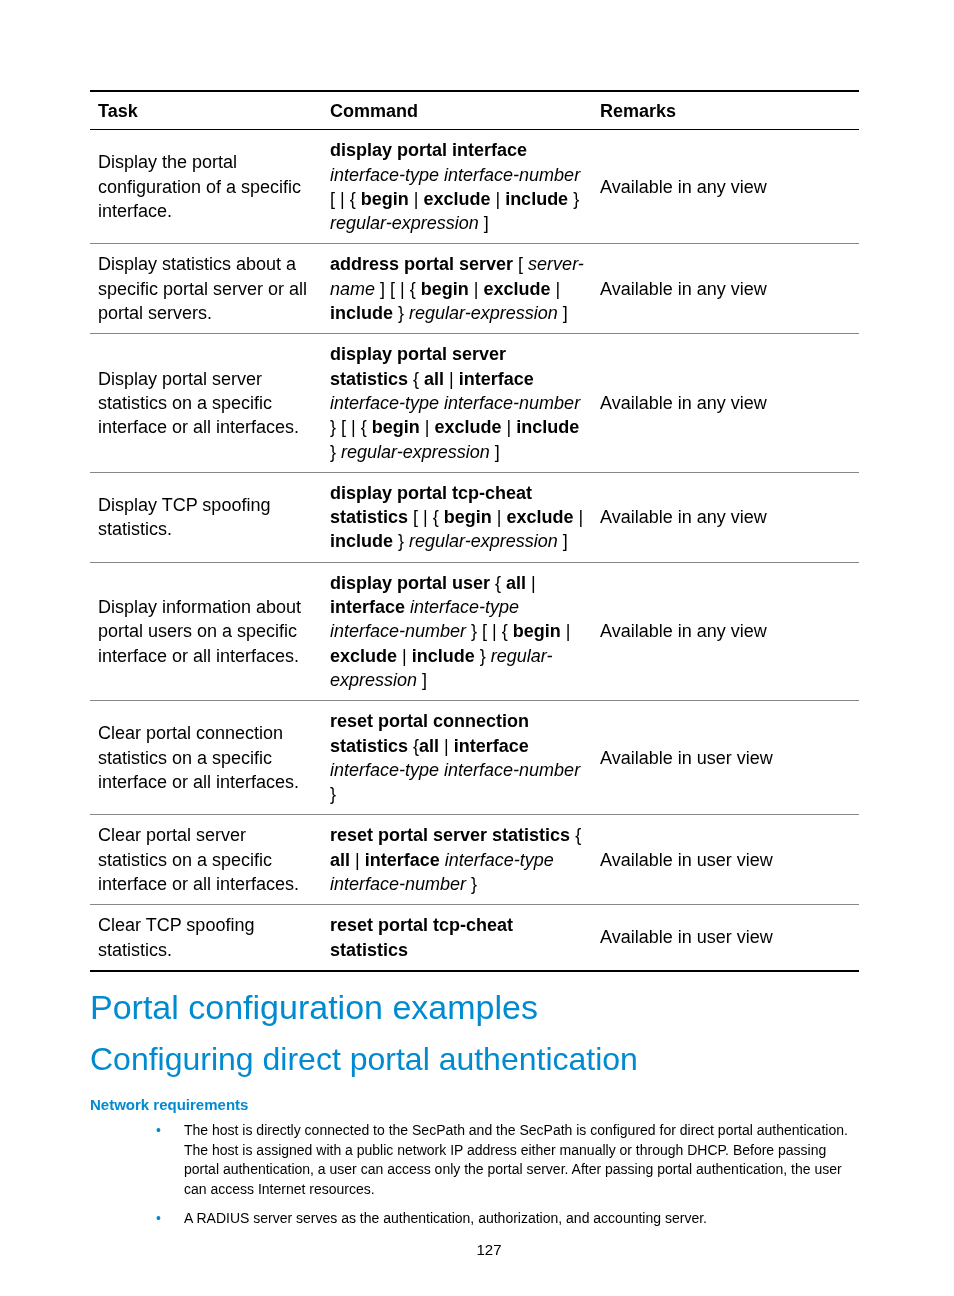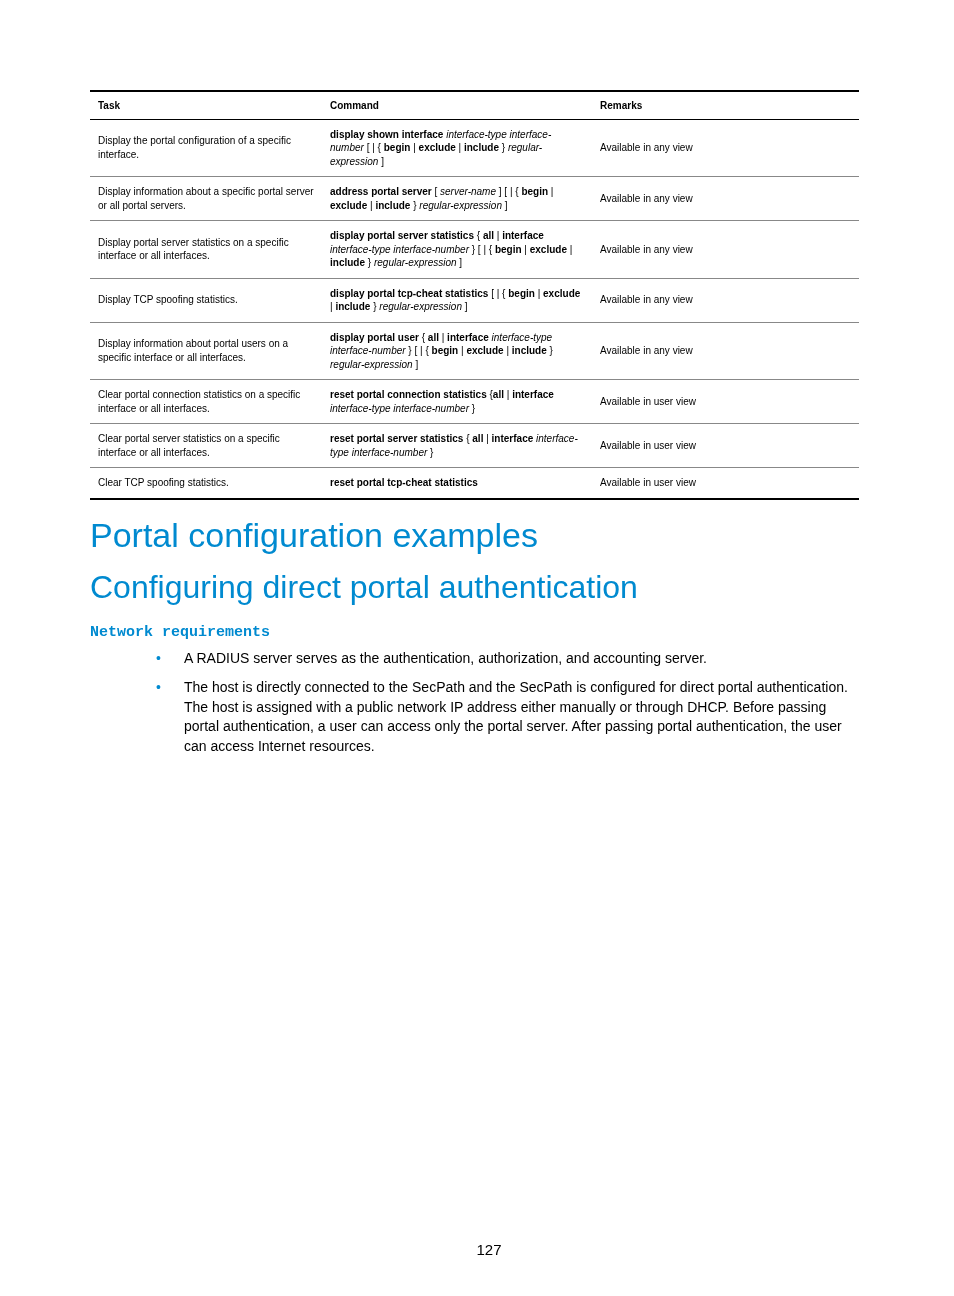--- a/index.html
+++ b/index.html
@@ -5,7 +5,7 @@
   @page { size: 954px 1296px; margin: 0; }
   html, body { margin: 0; padding: 0; background: #fff; font-family: Arial, Helvetica, sans-serif; color: #000; }
   .page { width: 954px; height: 1296px; position: relative; box-sizing: border-box; padding: 90px 95px 0 90px; }
-  .cmd-table { border-collapse: collapse; width: 100%; font-size: 10px; line-height: 1.35; }
+  .cmd-table { border-collapse: collapse; width: 100%; font-size: 18px; line-height: 1.35; }
   .cmd-table thead tr { border-top: 2px solid #000; border-bottom: 1px solid #000; }
   .cmd-table th { text-align: left; font-weight: bold; padding: 7px 8px 6px 8px; vertical-align: top; }
   .cmd-table tbody td { padding: 8px 8px; border-bottom: 1px solid #888; vertical-align: middle; }

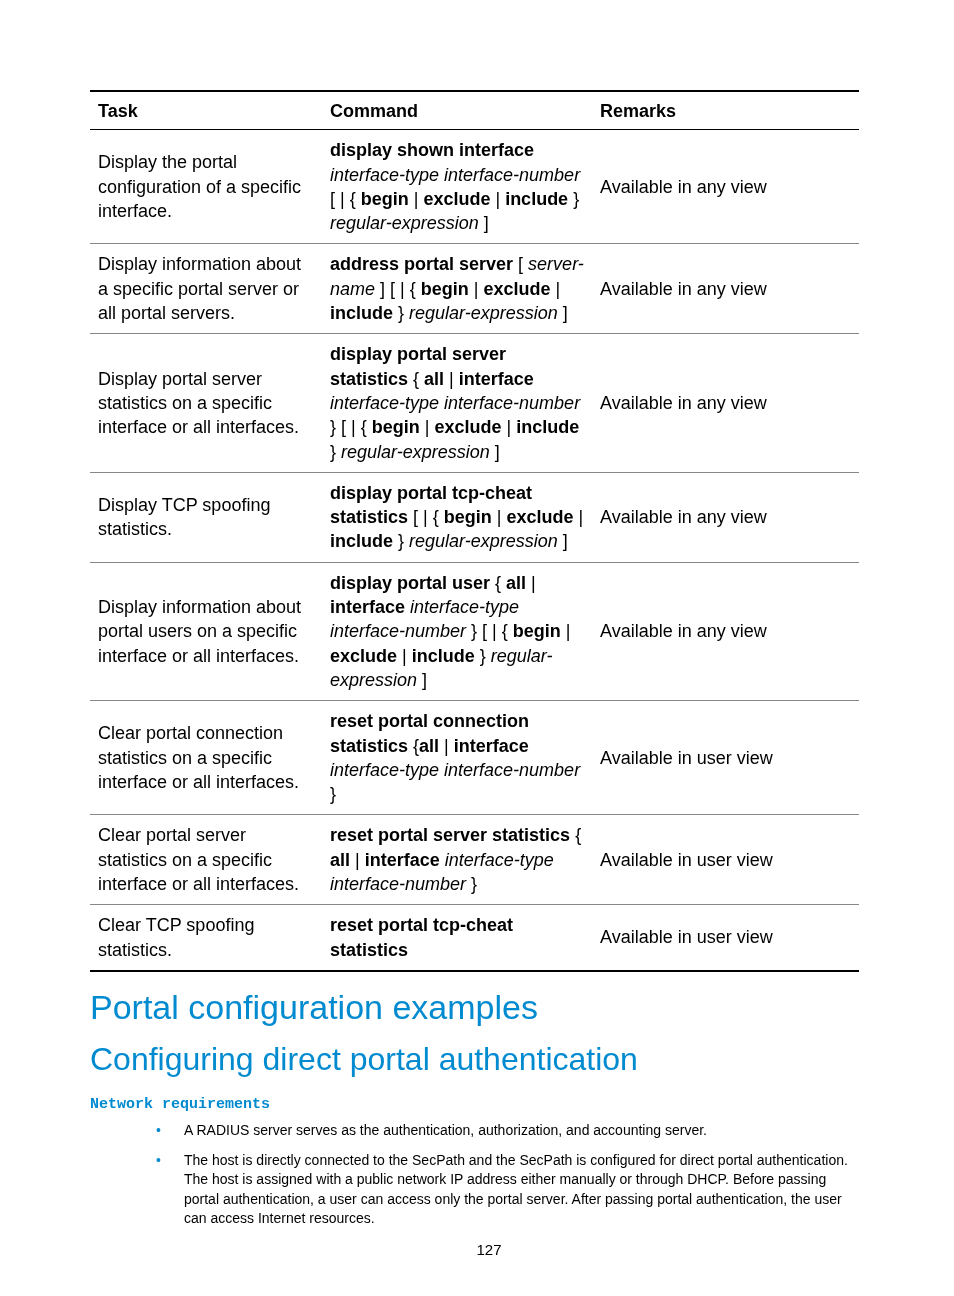--- a/index.html
+++ b/index.html
@@ -46,7 +46,7 @@
     <tbody id="table-body">
         <tr>
           <td>Display the portal configuration of a specific interface.</td>
-          <td><span class="b">display shown interface </span><span class="i">interface-type interface-number</span><span> [ | { </span><span class="b">begin</span><span> | </span><span class="b">exclude</span><span> | </span><span class="b">include</span><span> } </span><span class="i">regular-expression</span><span> ]</span></td>
+          <td><span class="b">display portal interface </span><span class="i">interface-type interface-number</span><span> [ | { </span><span class="b">begin</span><span> | </span><span class="b">exclude</span><span> | </span><span class="b">include</span><span> } </span><span class="i">regular-expression</span><span> ]</span></td>
           <td>Available in any view</td>
         </tr>
         <tr>

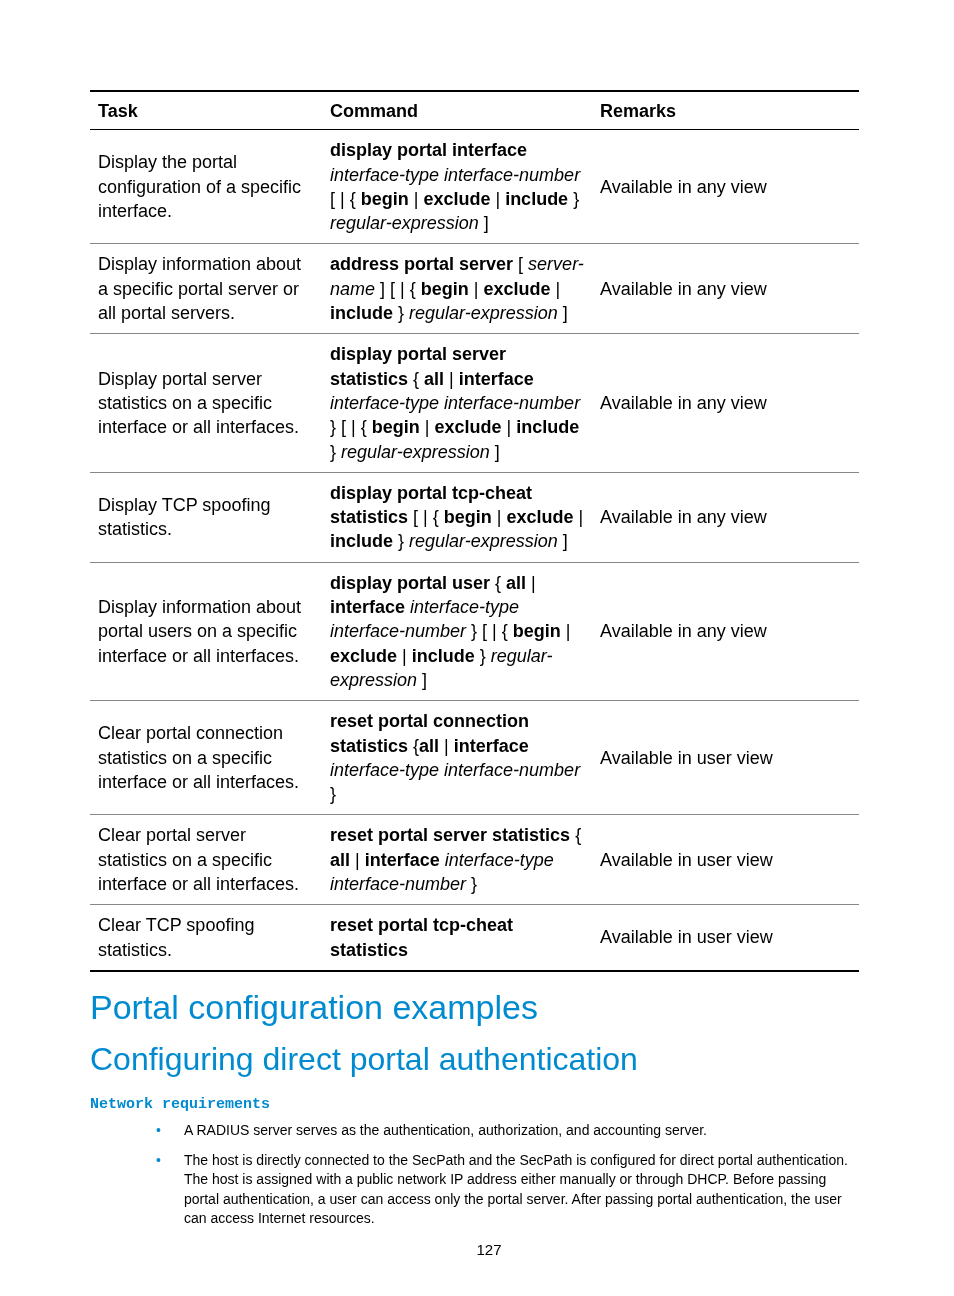--- a/index.html
+++ b/index.html
@@ -50,7 +50,7 @@
           <td>Available in any view</td>
         </tr>
         <tr>
-          <td>Display information about a specific portal server or all portal servers.</td>
+          <td>Display statistics about a specific portal server or all portal servers.</td>
           <td><span class="b">address portal server</span><span> [ </span><span class="i">server-name</span><span> ] [ | { </span><span class="b">begin</span><span> | </span><span class="b">exclude</span><span> | </span><span class="b">include</span><span> } </span><span class="i">regular-expression</span><span> ]</span></td>
           <td>Available in any view</td>
         </tr>

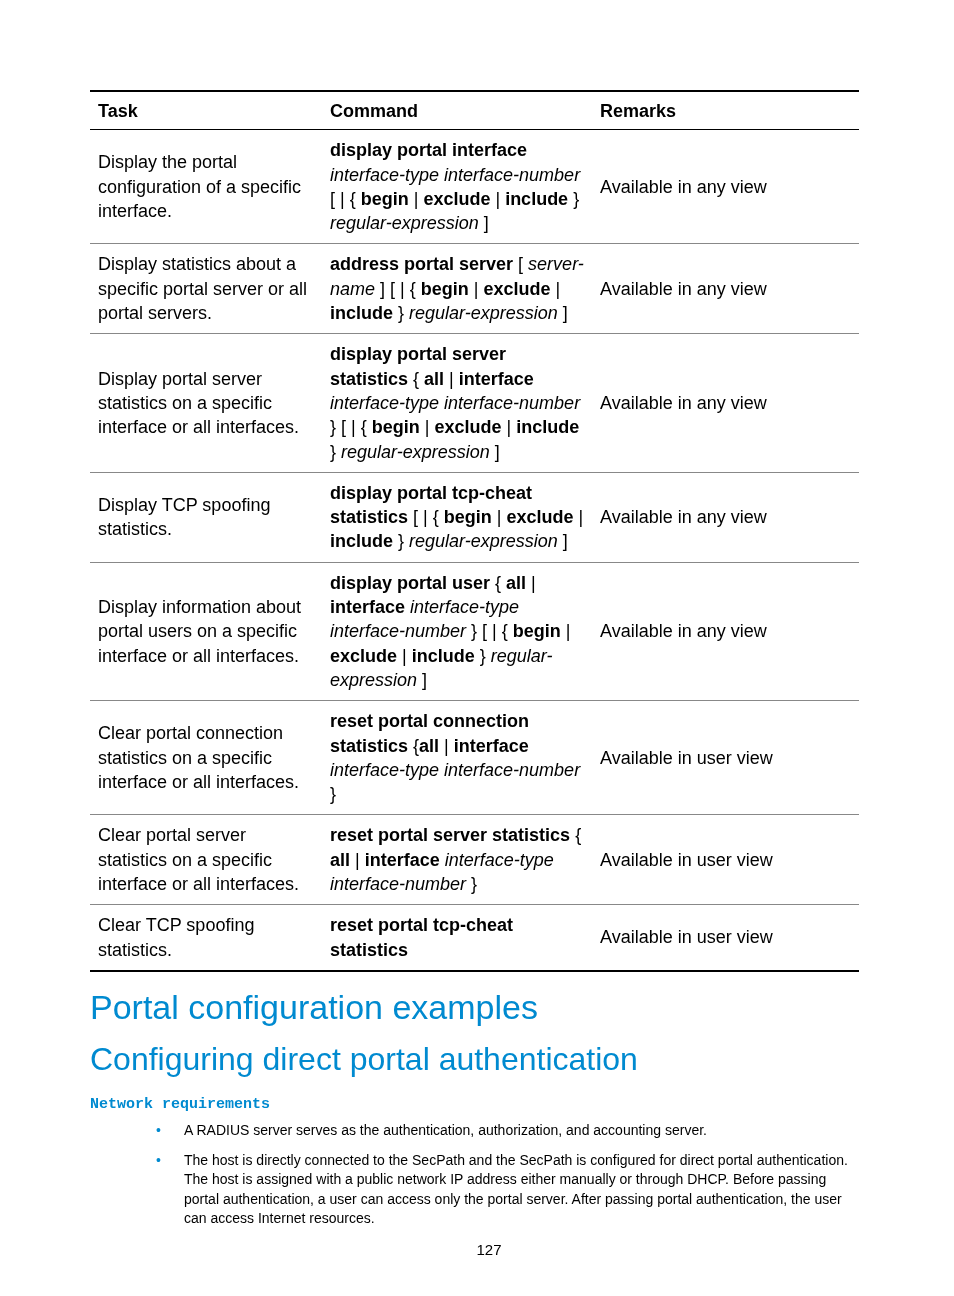--- a/index.html
+++ b/index.html
@@ -17,7 +17,7 @@
   .i { font-style: italic; }
   h1.section { font-family: Arial, Helvetica, sans-serif; font-weight: normal; color: #008ad0; font-size: 34px; margin: 16px 0 6px 0; }
   h2.subsection { font-family: Arial, Helvetica, sans-serif; font-weight: normal; color: #008ad0; font-size: 32px; margin: 14px 0 8px 0; }
-  h3.subsub { font-family: Liberation Mono, monospace; font-weight: bold; color: #008ad0; font-size: 15px; margin: 18px 0 8px 0; }
+  h3.subsub { font-family: Liberation Sans, sans-serif; font-weight: bold; color: #008ad0; font-size: 15px; margin: 18px 0 8px 0; }
   .body-text { font-size: 14px; margin: 6px 0 6px 42px; line-height: 1.35; }
   a.fig-link { color: #0070c0; text-decoration: none; }
   ul.bullets { margin: 6px 0 0 80px; padding: 0; font-size: 14px; line-height: 1.4; }

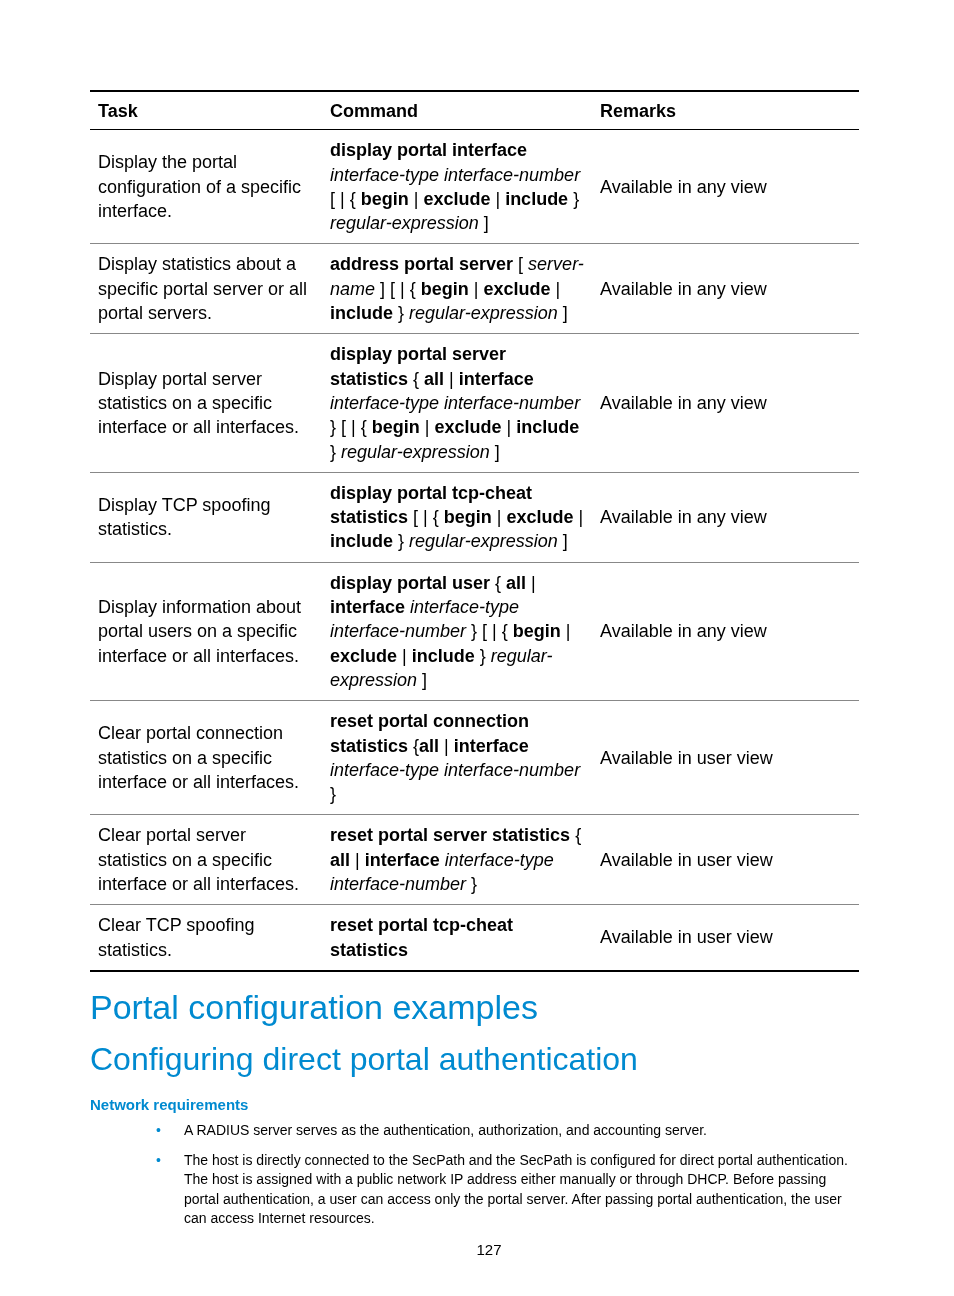--- a/index.html
+++ b/index.html
@@ -93,8 +93,8 @@
 
 
   <ul class="bullets" id="bullets">
+      <li>The host is directly connected to the SecPath and the SecPath is configured for direct portal authentication. The host is assigned with a public network IP address either manually or through DHCP. Before passing portal authentication, a user can access only the portal server. After passing portal authentication, the user can access Internet resources.</li>
       <li>A RADIUS server serves as the authentication, authorization, and accounting server.</li>
-      <li>The host is directly connected to the SecPath and the SecPath is configured for direct portal authentication. The host is assigned with a public network IP address either manually or through DHCP. Before passing portal authentication, a user can access only the portal server. After passing portal authentication, the user can access Internet resources.</li>
     </ul>
 
   <div class="page-num">127</div>

